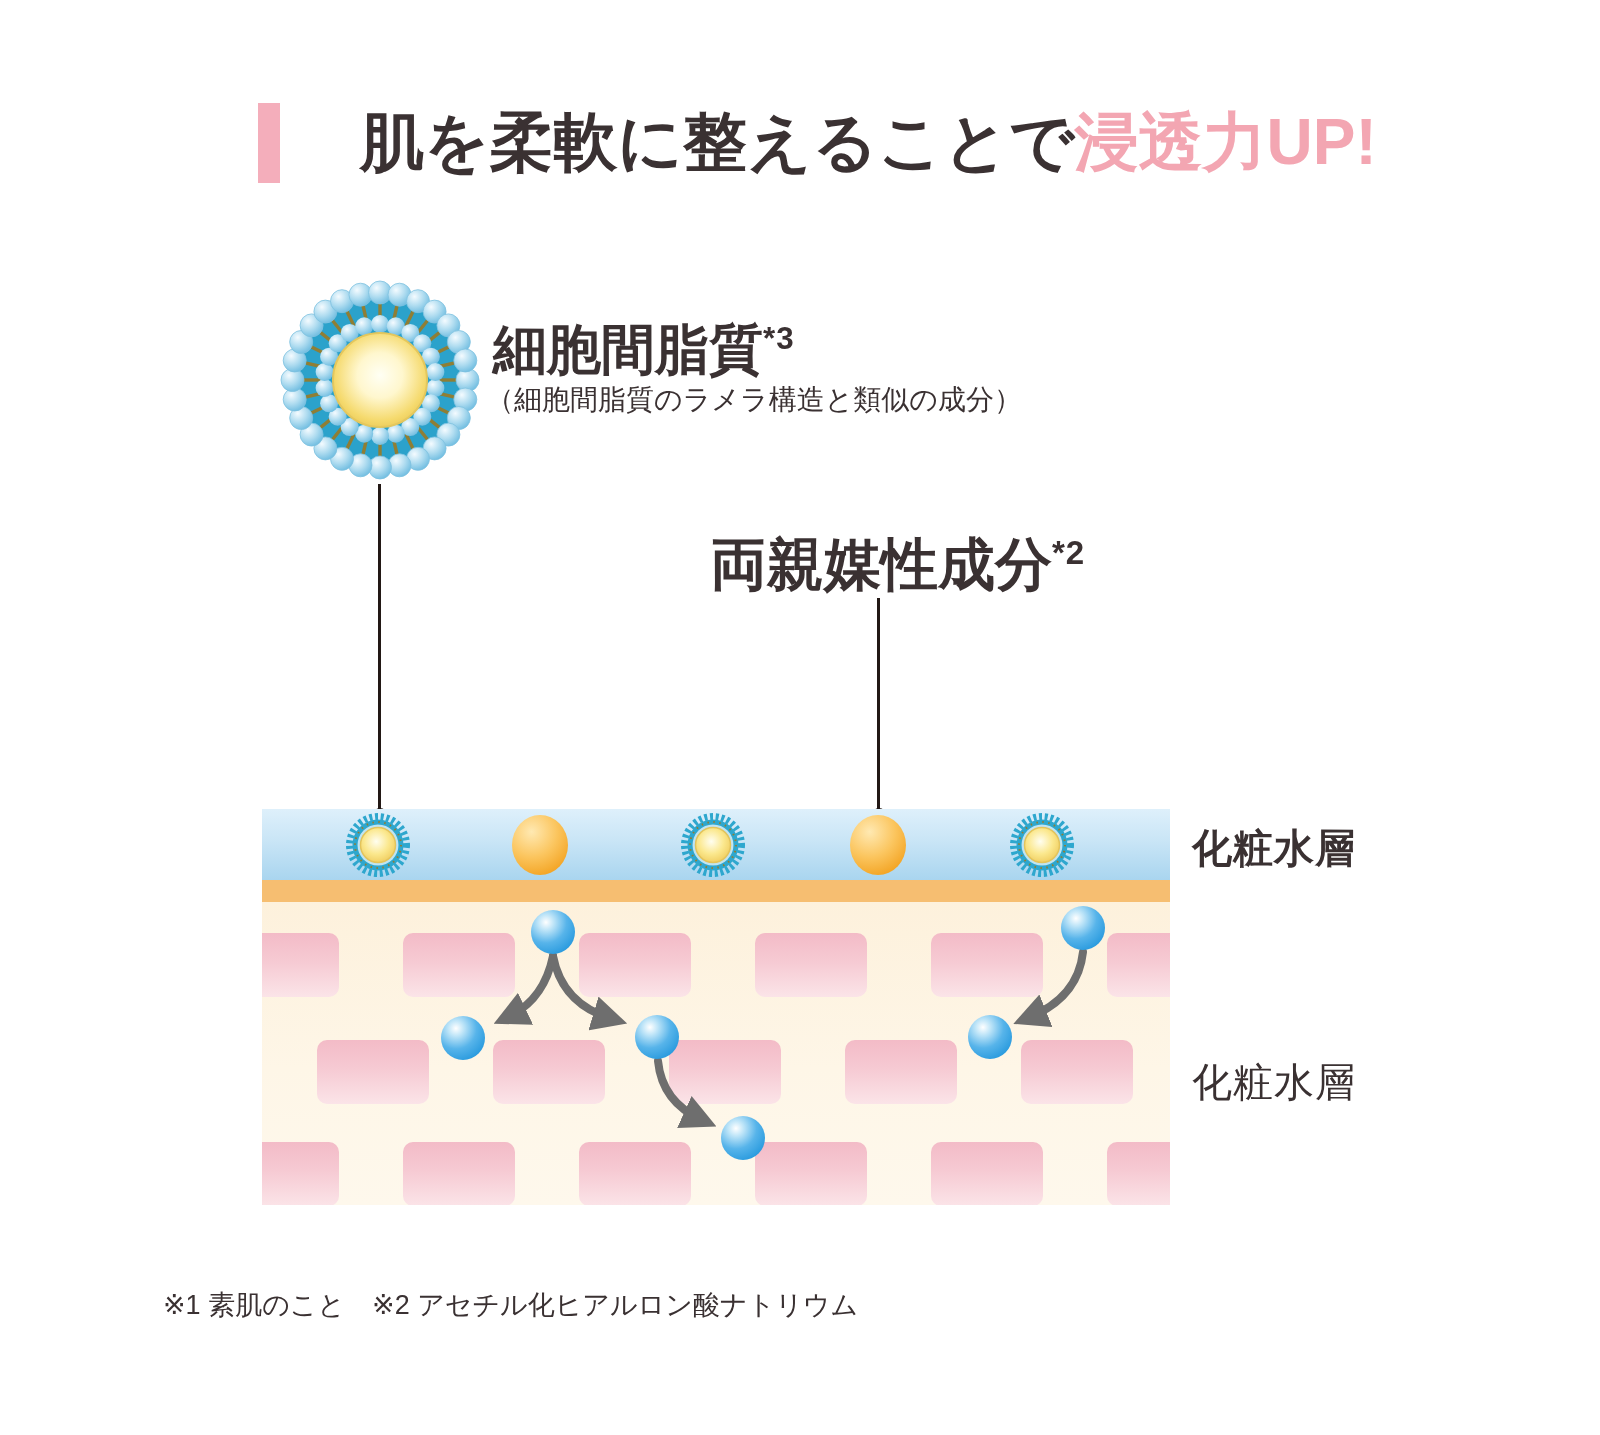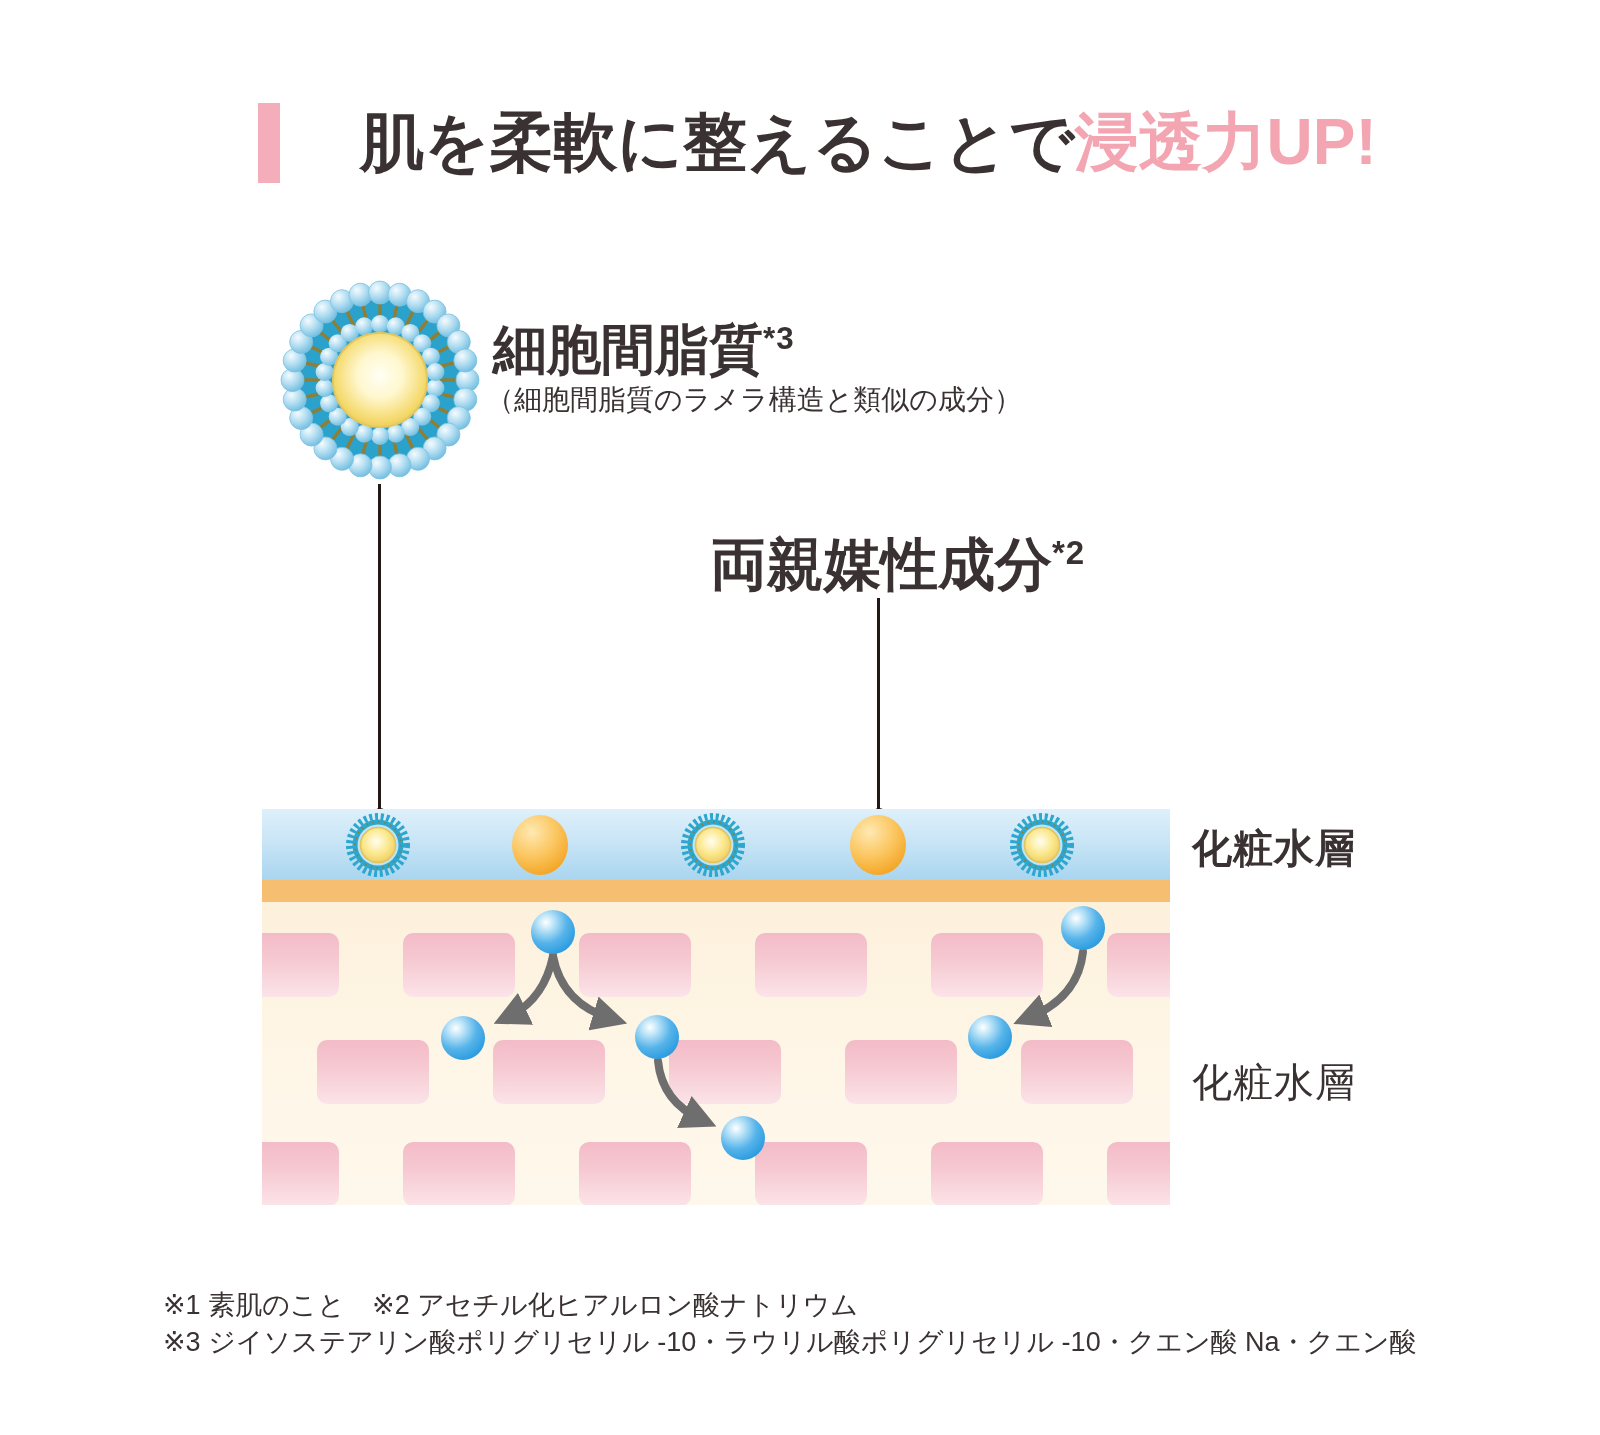--- a/index.html
+++ b/index.html
@@ -267,7 +267,6 @@
 
   <div class="abs footnotes">
     <div>※1 素肌のこと　※2 アセチル化ヒアルロン酸ナトリウム</div>
-    <div>※3 ジイソステアリン酸ポリグリセリル -10・ラウリル酸ポリグリセリル -10・クエン酸 Na・クエン酸</div>
   </div>
 
 </div>

